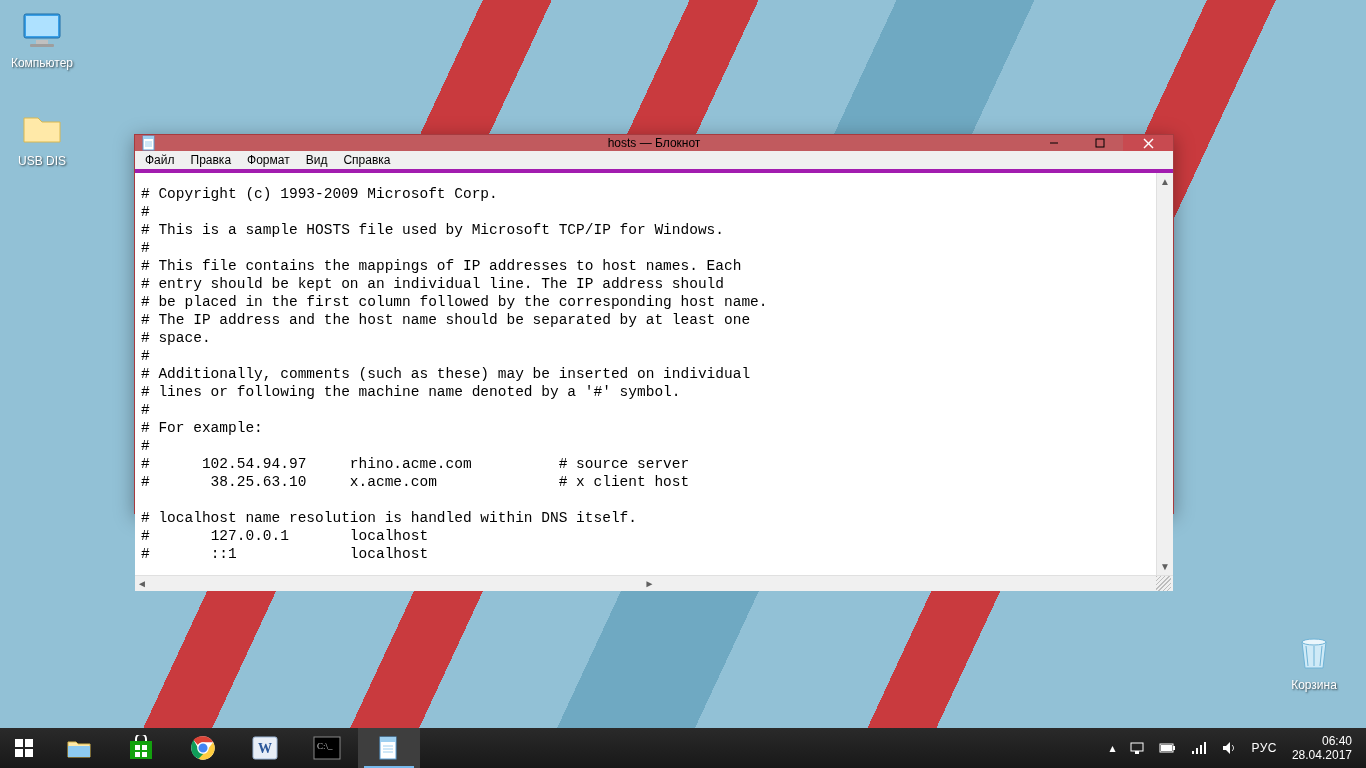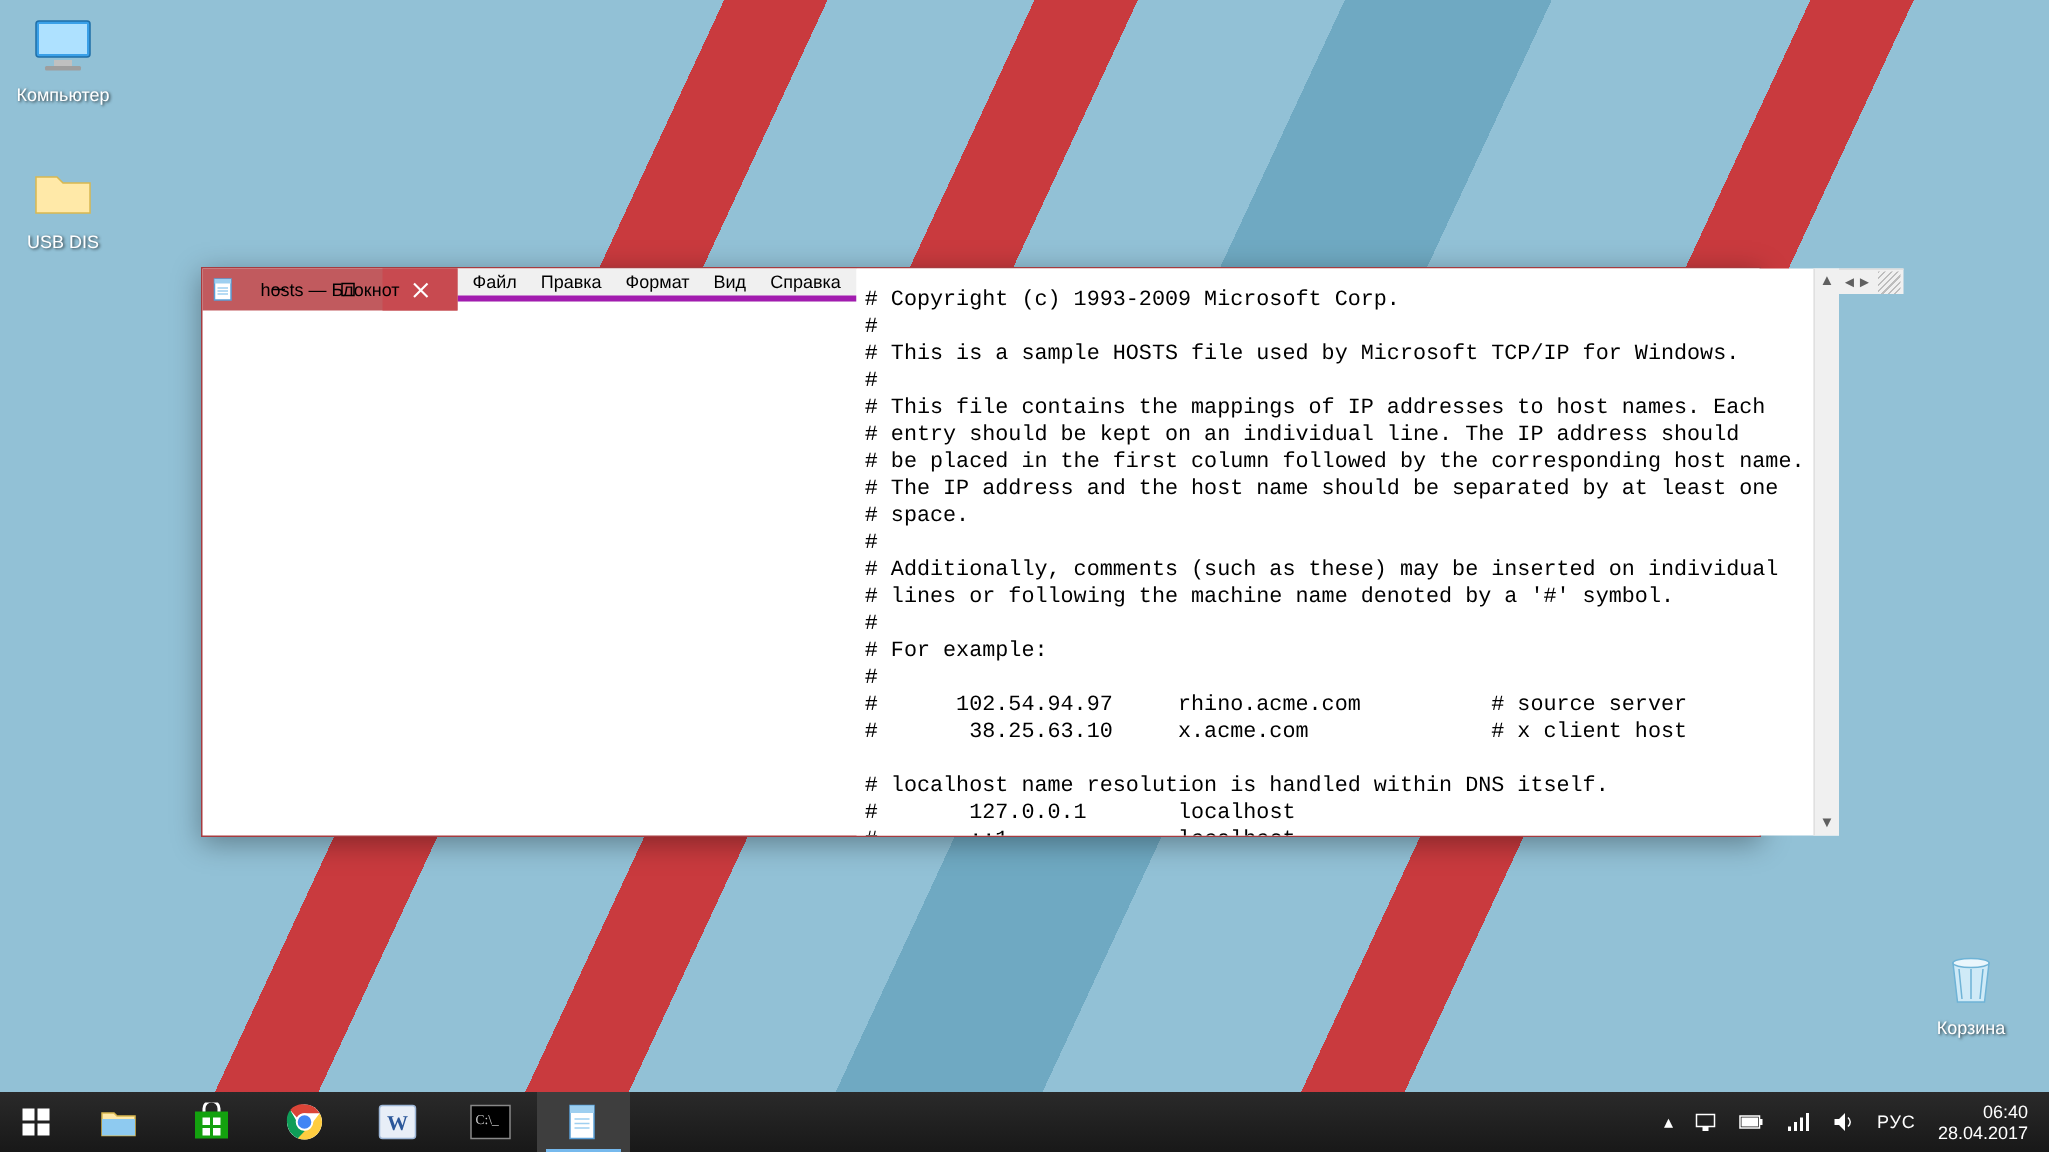--- a/index.html
+++ b/index.html
@@ -40,7 +40,7 @@
     background: #fff;
     border: 1px solid #a63b3f;
     box-shadow: 0 4px 18px rgba(0,0,0,0.35);
-    display: flex; flex-direction: row; margin-top: 44px;
+    display: flex; flex-direction: column;
   }
   .titlebar {
     height: 28px; background: #c15a5e;

